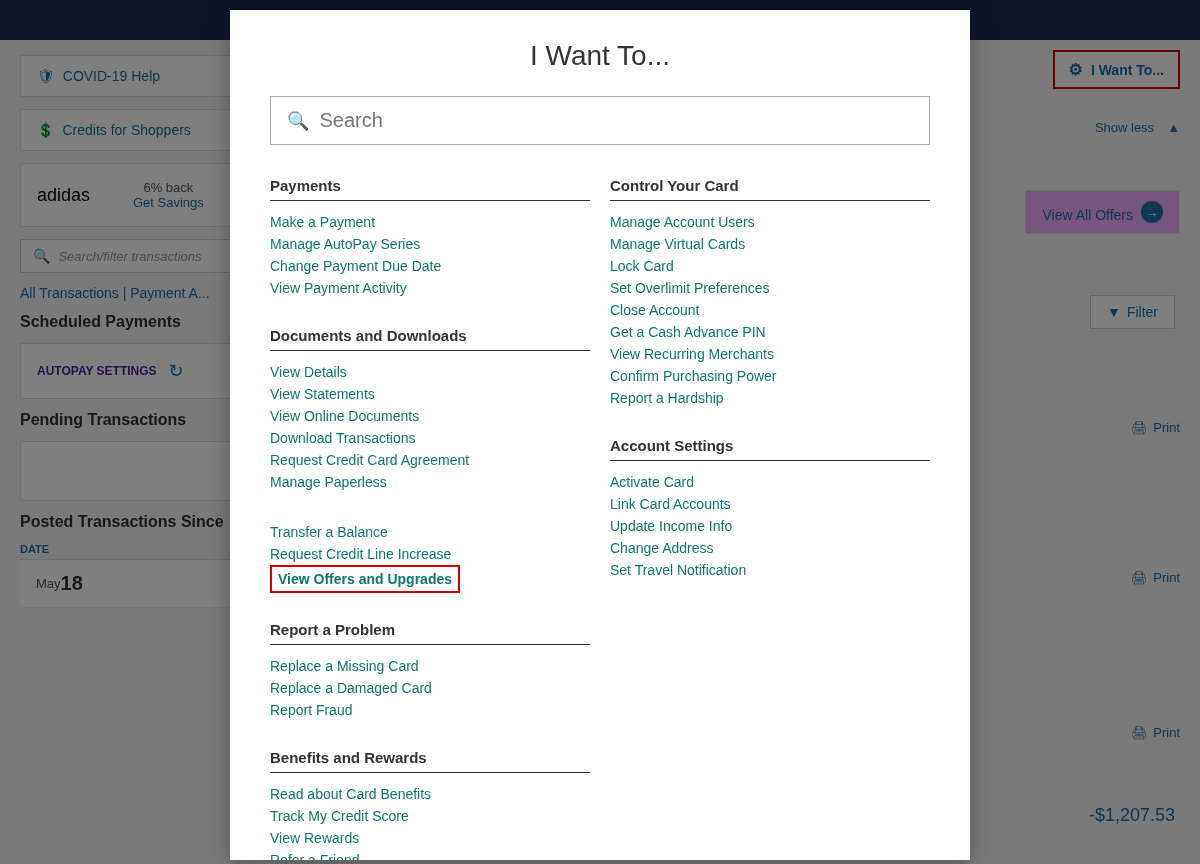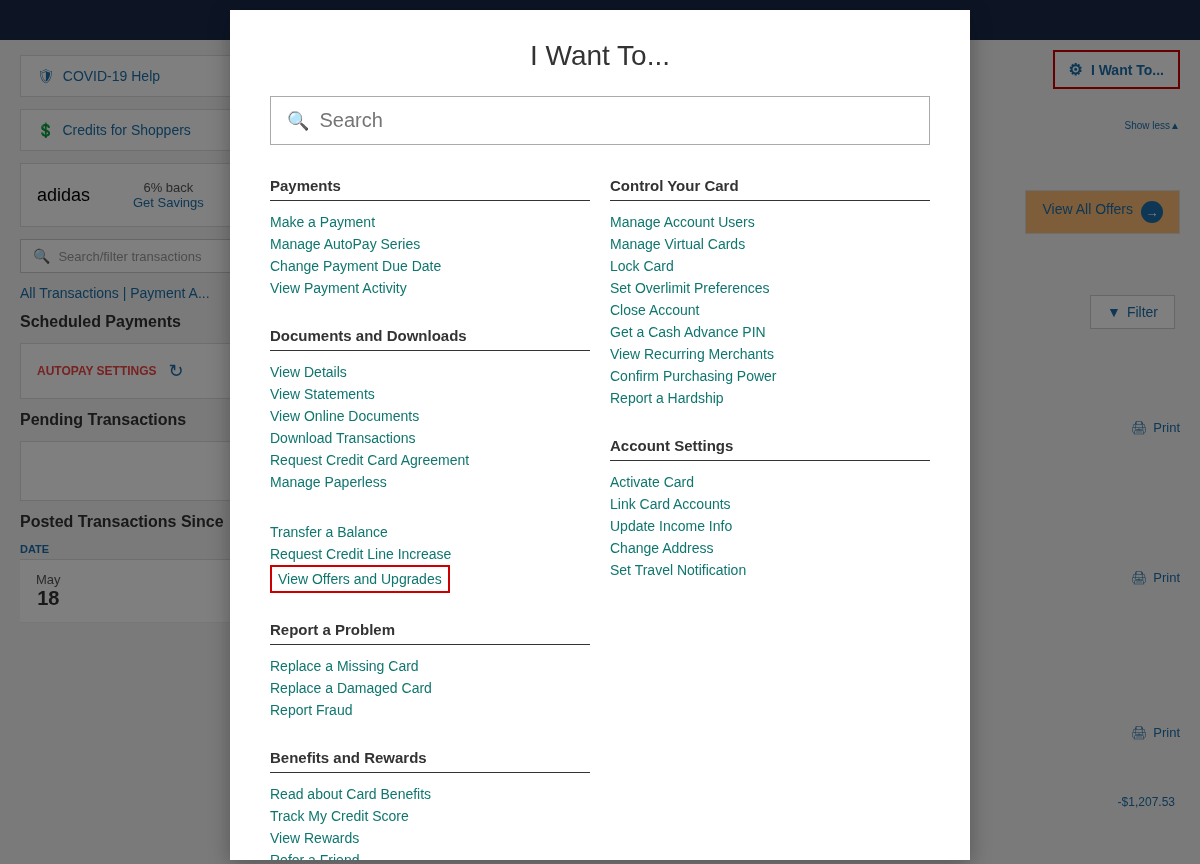--- a/index.html
+++ b/index.html
@@ -174,11 +174,11 @@
       top: 120px;
       right: 20px;
       color: #1a6fa8;
-      font-size: 10px;
+      font-size: 13px;
       z-index: 5;
       display: flex;
       align-items: center;
-      gap: 0;
+      gap: 13px;
     }
 
     .view-all-offers-btn {

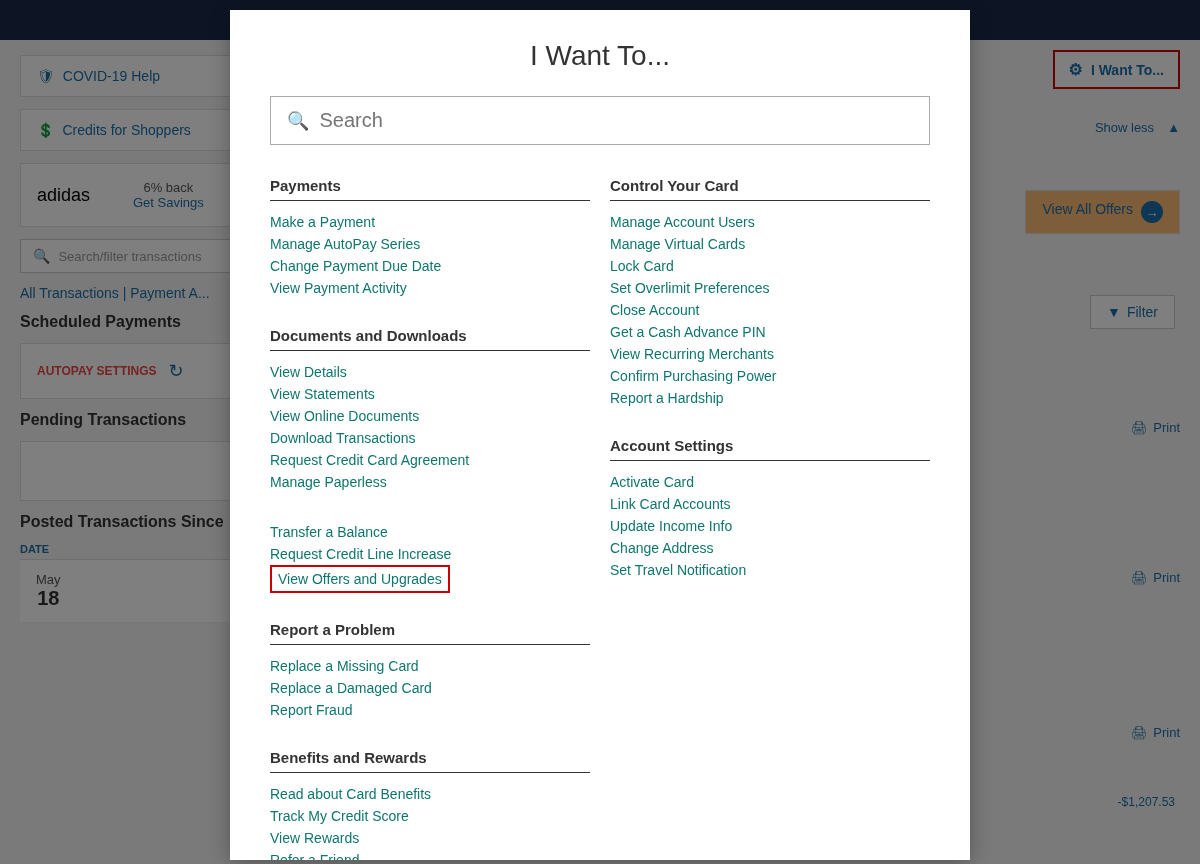--- a/index.html
+++ b/index.html
@@ -185,13 +185,13 @@
       position: absolute;
       top: 190px;
       right: 20px;
-      background: #fdba74;
+      background: #f0abfc;
       border: 1px solid #ddd;
       padding: 10px 16px;
       color: #1a6fa8;
       font-size: 14px;
       display: flex;
-      align-items: flex-start;
+      align-items: flex-end;
       gap: 8px;
       z-index: 5;
     }

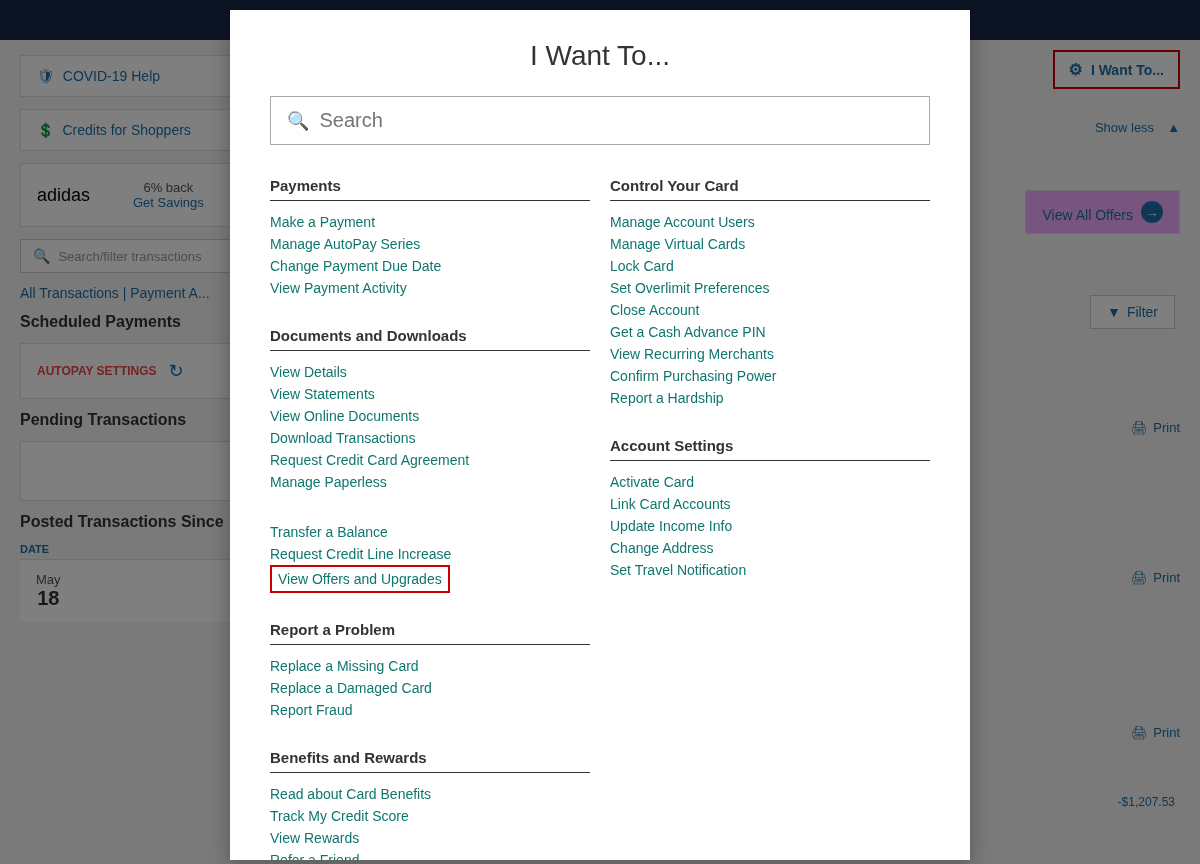--- a/index.html
+++ b/index.html
@@ -323,7 +323,7 @@
     <div class="bg-search-filter">
       <div class="bg-search-box">
         <span>🔍</span>
-        <span style="color:#999;font-size:13px;">Search/filter transactions</span>
+        <span style="color:#999;font-size:13px;font-style:italic;">Search/filter transactions</span>
       </div>
     </div>
 

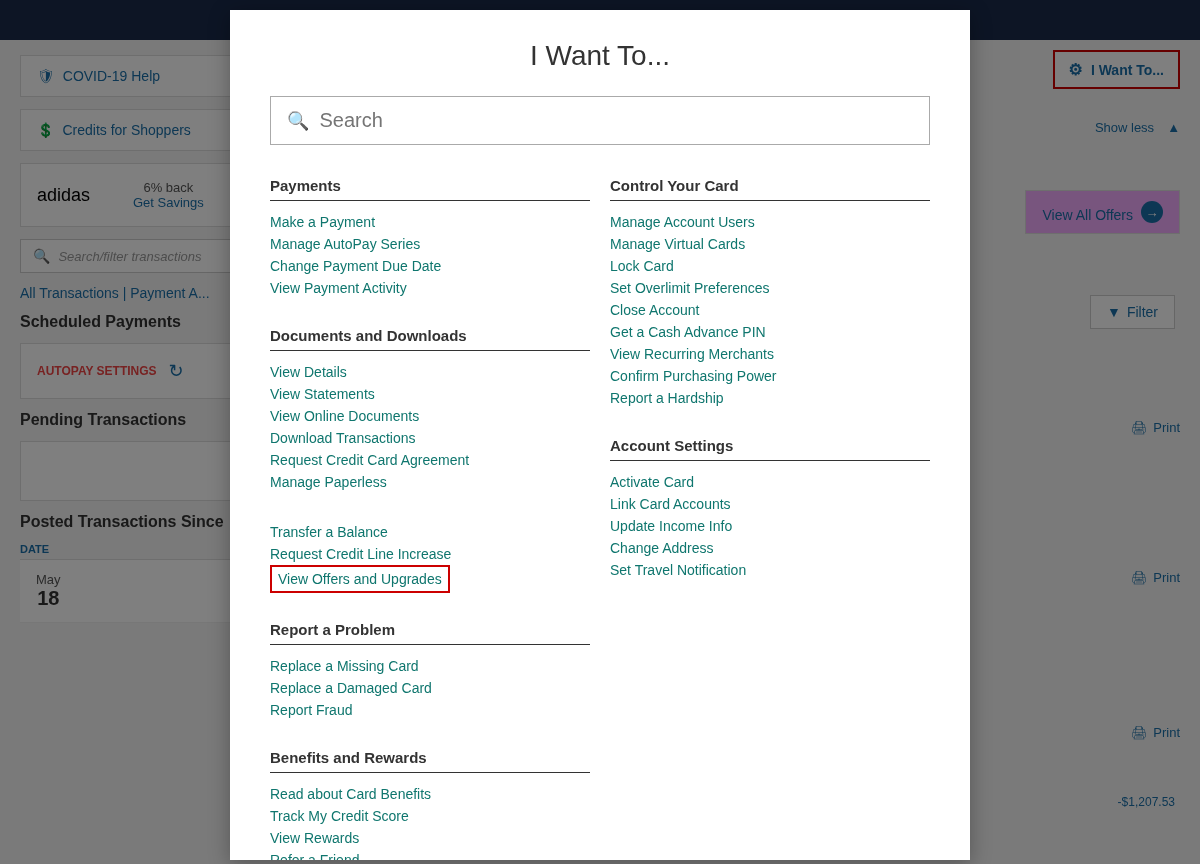--- a/index.html
+++ b/index.html
@@ -335,7 +335,7 @@
 
     <div class="bg-autopay-box">
       <div style="display:flex;align-items:center;gap:12px;">
-        <div style="font-size:12px;color:#ef4444;font-weight:bold;text-align:center;">AUTOPAY SETTINGS</div>
+        <div style="font-size:12px;color:#4c1d95;font-weight:bold;text-align:center;">AUTOPAY SETTINGS</div>
         <span style="font-size:18px;color:#1a6fa8;">↻</span>
       </div>
       <span style="font-size:14px;color:#555;font-style:italic;">(Statement Balance)</span>

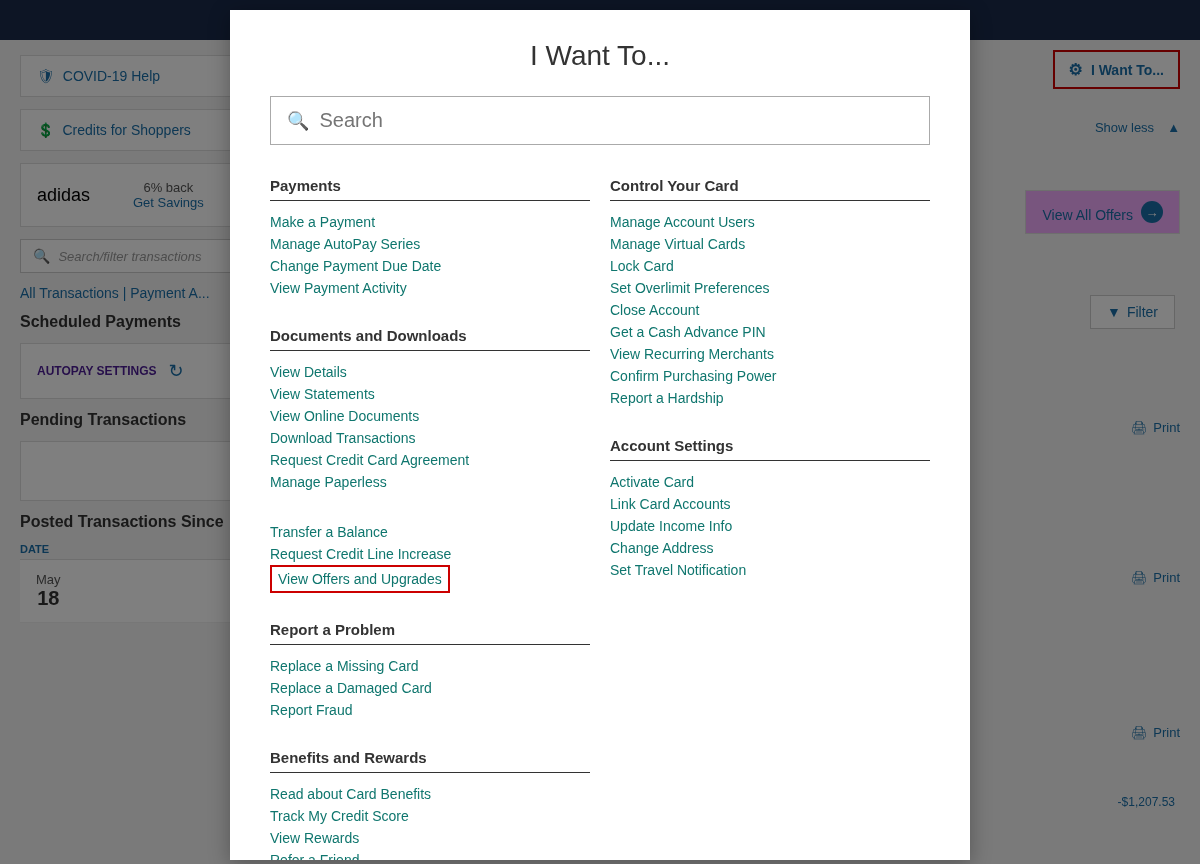--- a/index.html
+++ b/index.html
@@ -356,7 +356,7 @@
         <span>AMOUNT</span>
       </div>
       <div class="bg-table-row">
-        <div style="display:flex;flex-direction:column;align-items:center;">
+        <div style="display:flex;align-items:center;">
           <span style="font-size:13px;color:#555;">May</span>
           <span style="font-size:20px;font-weight:bold;color:#333;">18</span>
         </div>

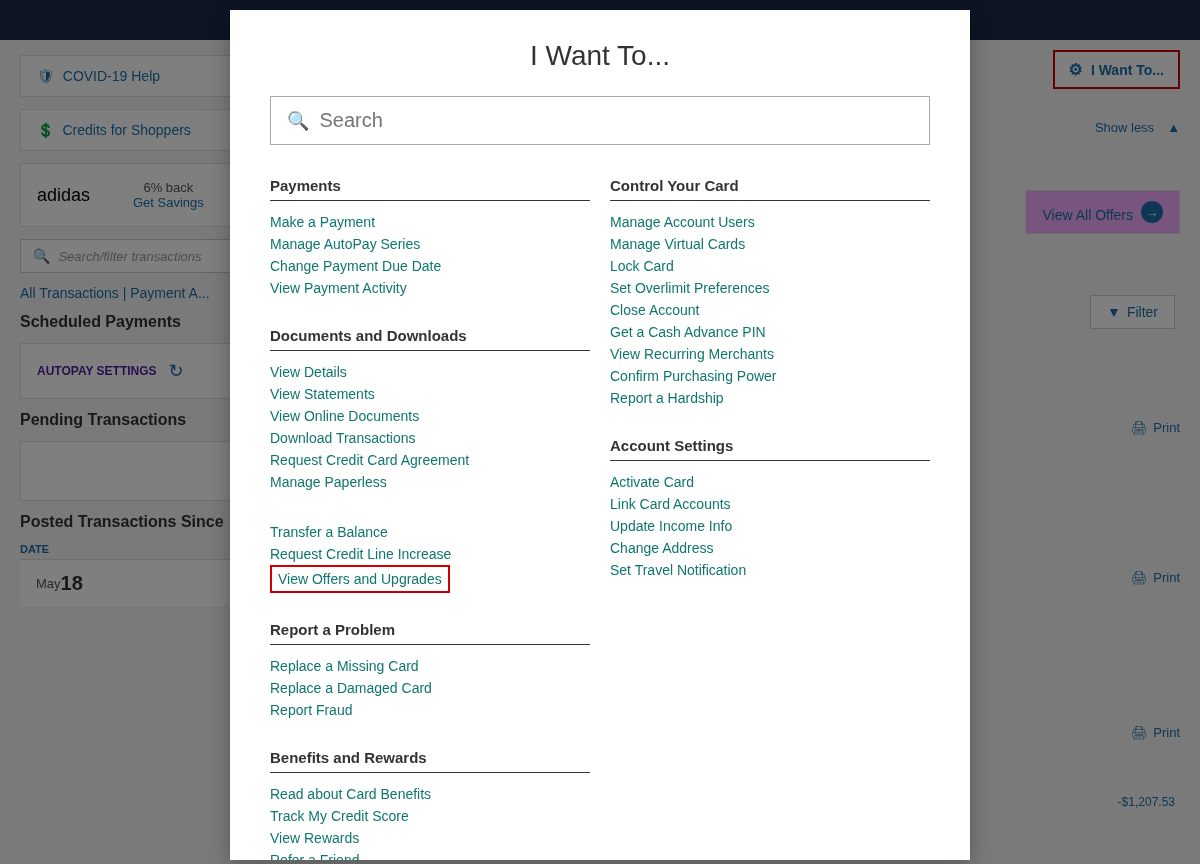--- a/index.html
+++ b/index.html
@@ -287,6 +287,7 @@
       border: 2px solid #cc0000;
       padding: 4px 6px;
       display: inline-block;
+      font-weight: bold;
     }
 
     

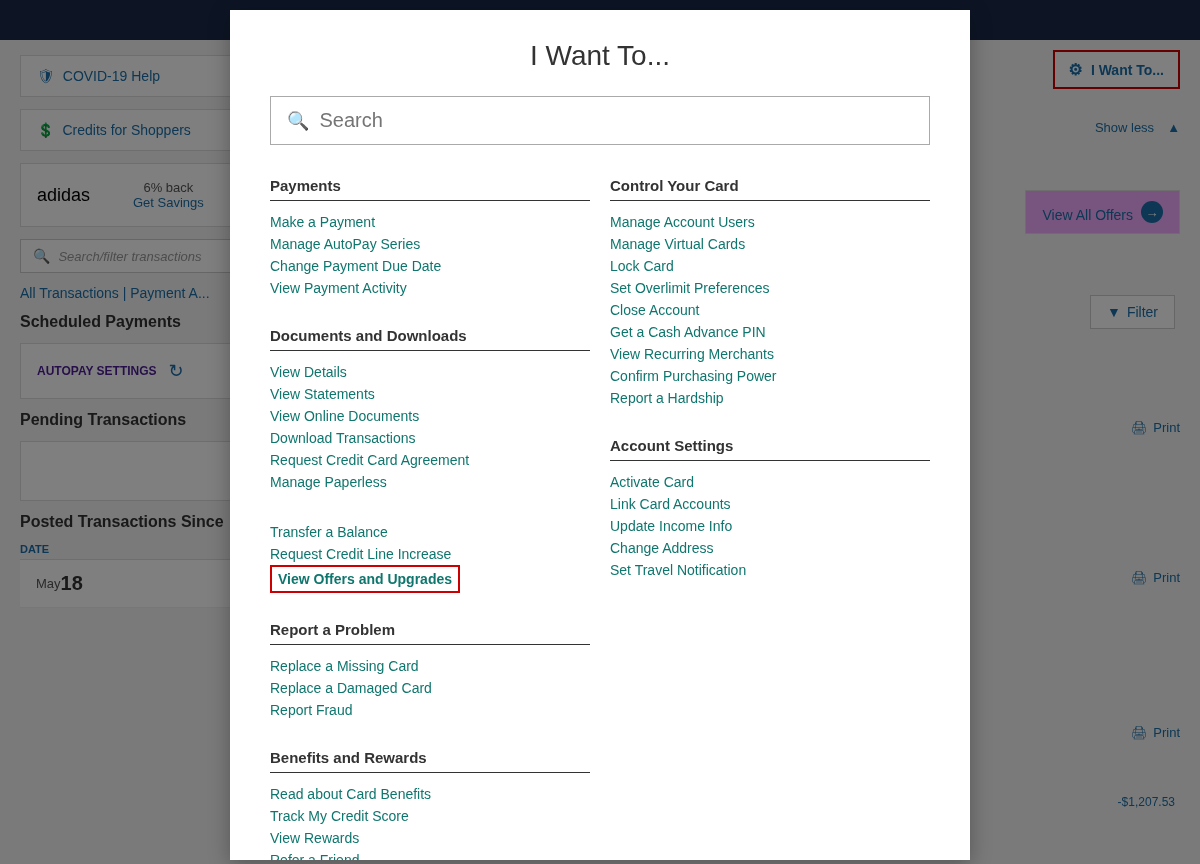--- a/index.html
+++ b/index.html
@@ -394,7 +394,7 @@
     <span>Print</span>
   </div>
 
-  <div style="position:absolute;right:25px;bottom:55px;color:#1a6fa8;font-size:12px;">-$1,207.53</div>
+  <div style="position:absolute;right:25px;bottom:38px;color:#1a6fa8;font-size:18px;">-$1,207.53</div>
 
   <div style="position:absolute;right:25px;top:295px;background:white;border:1px solid #ccc;padding:8px 16px;display:flex;align-items:center;gap:6px;color:#1a6fa8;font-size:14px;">
     <span>▼</span>

